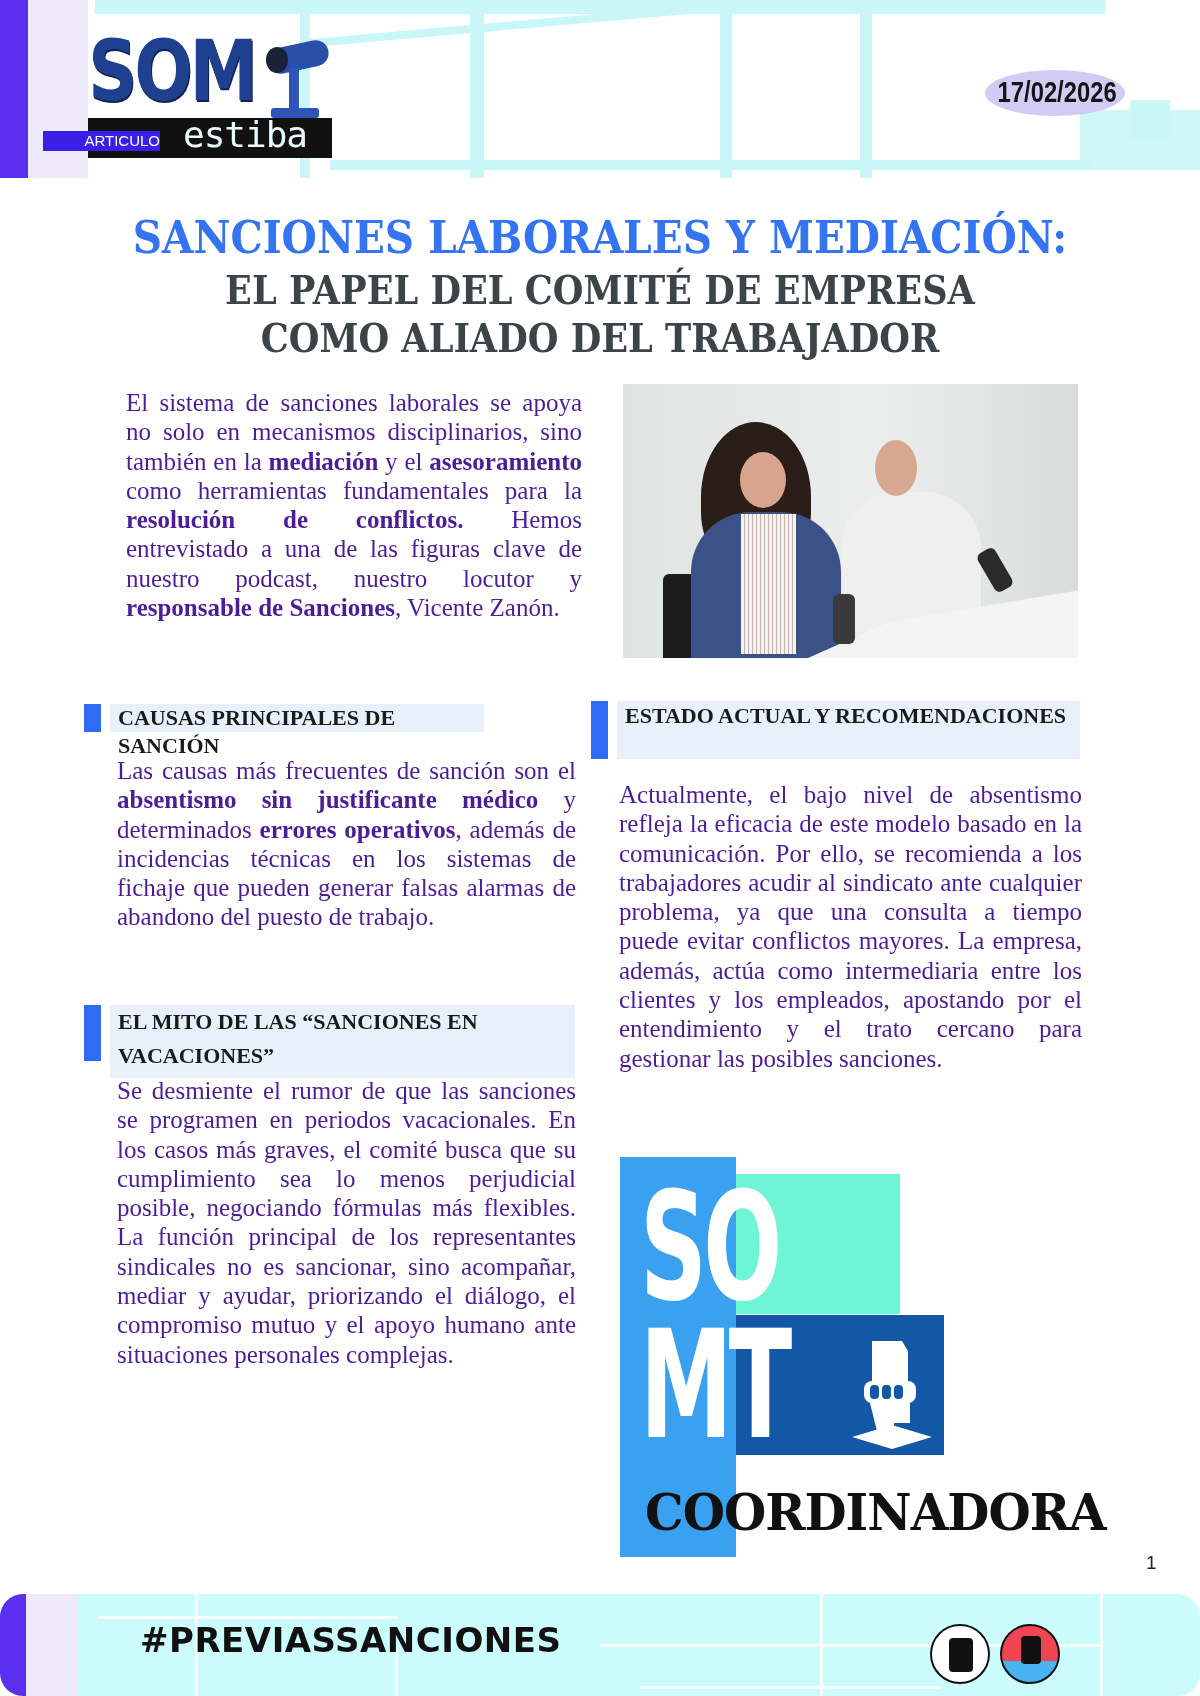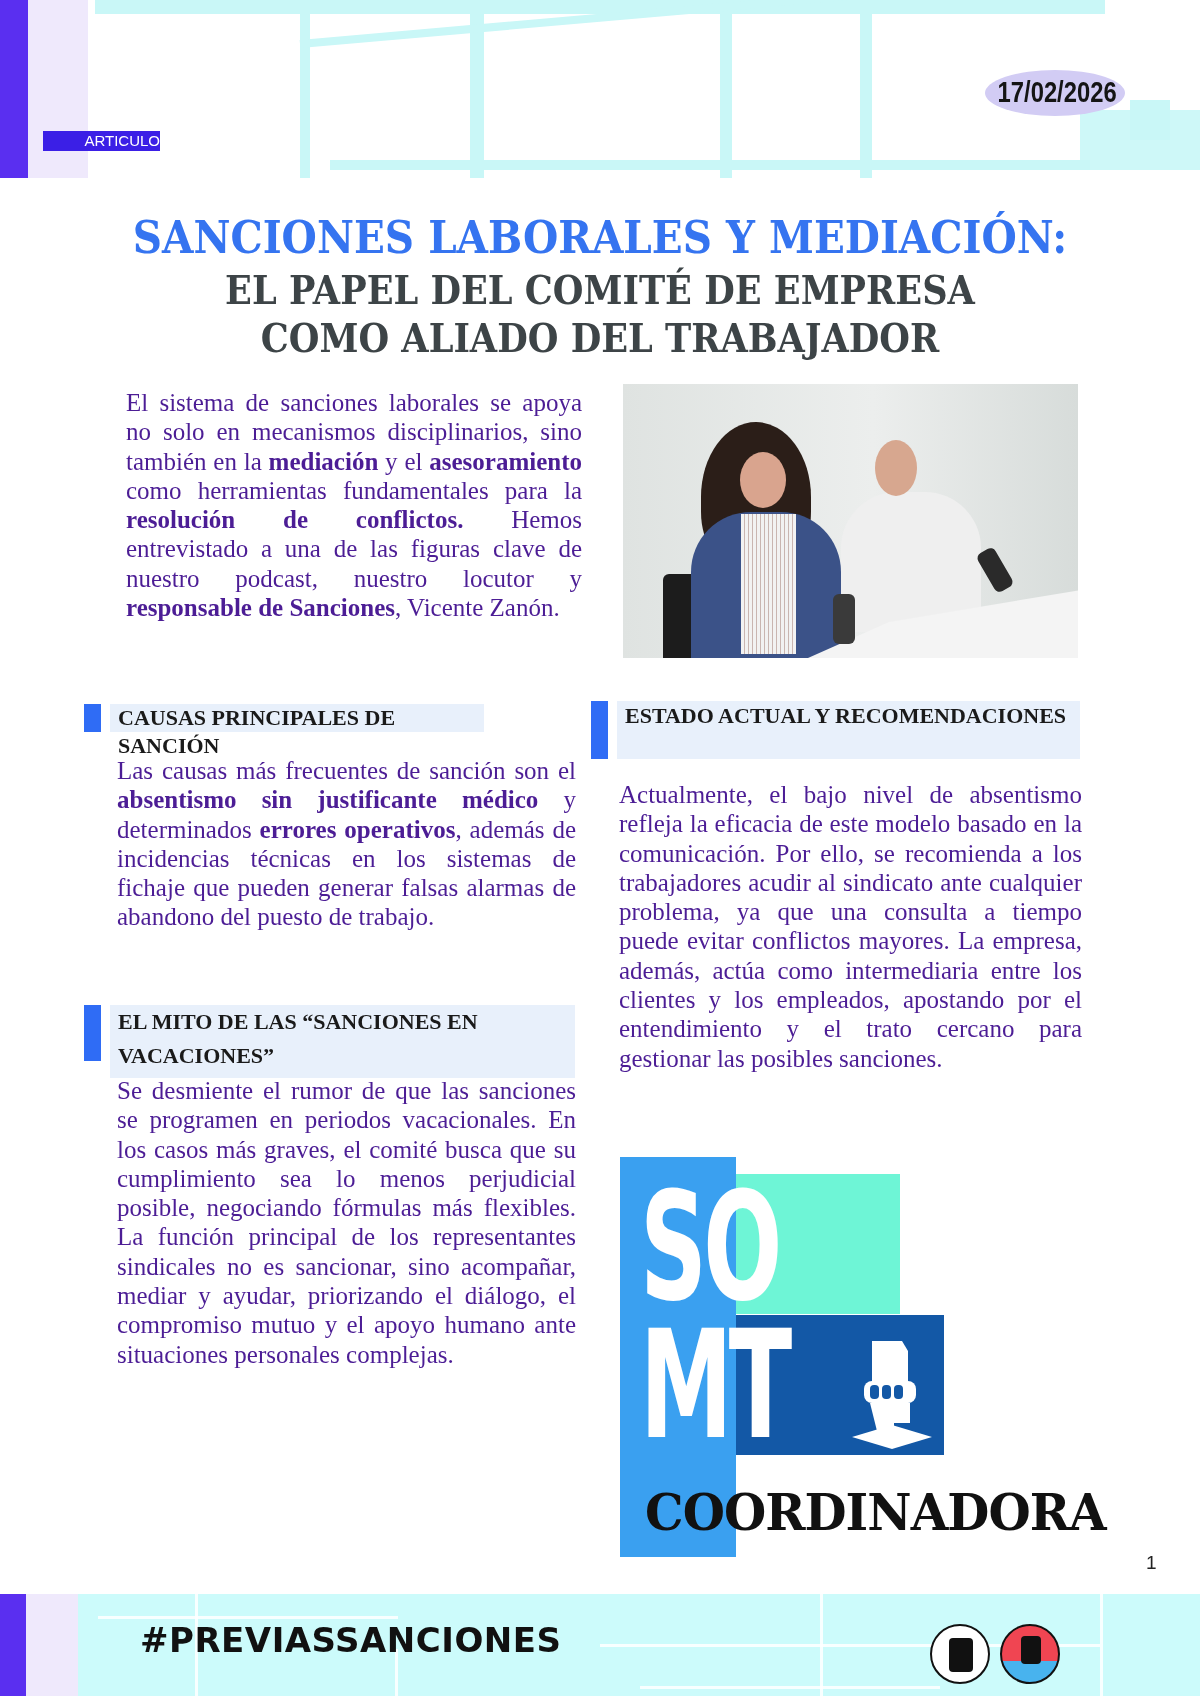--- a/index.html
+++ b/index.html
@@ -129,6 +129,17 @@
   <div class="crane c8"></div>
   <div class="crane c9"></div>
 
+  <div class="logo">
+    <div class="estiba-box"></div>
+    <div class="som">SOM</div>
+    <svg class="mic" viewBox="0 0 70 90">
+      <rect x="4" y="12" width="62" height="26" rx="13" fill="#2a4fa8" transform="rotate(-12 35 25)"></rect>
+      <ellipse cx="14" cy="28" rx="11" ry="13" fill="#1b2238"></ellipse>
+      <rect x="26" y="36" width="10" height="40" fill="#2d55b5"></rect>
+      <rect x="8" y="76" width="48" height="10" rx="3" fill="#2d55b5"></rect>
+    </svg>
+    <div class="estiba">estiba</div>
+  </div>
   <div class="articulo">ARTICULO</div>
 
 

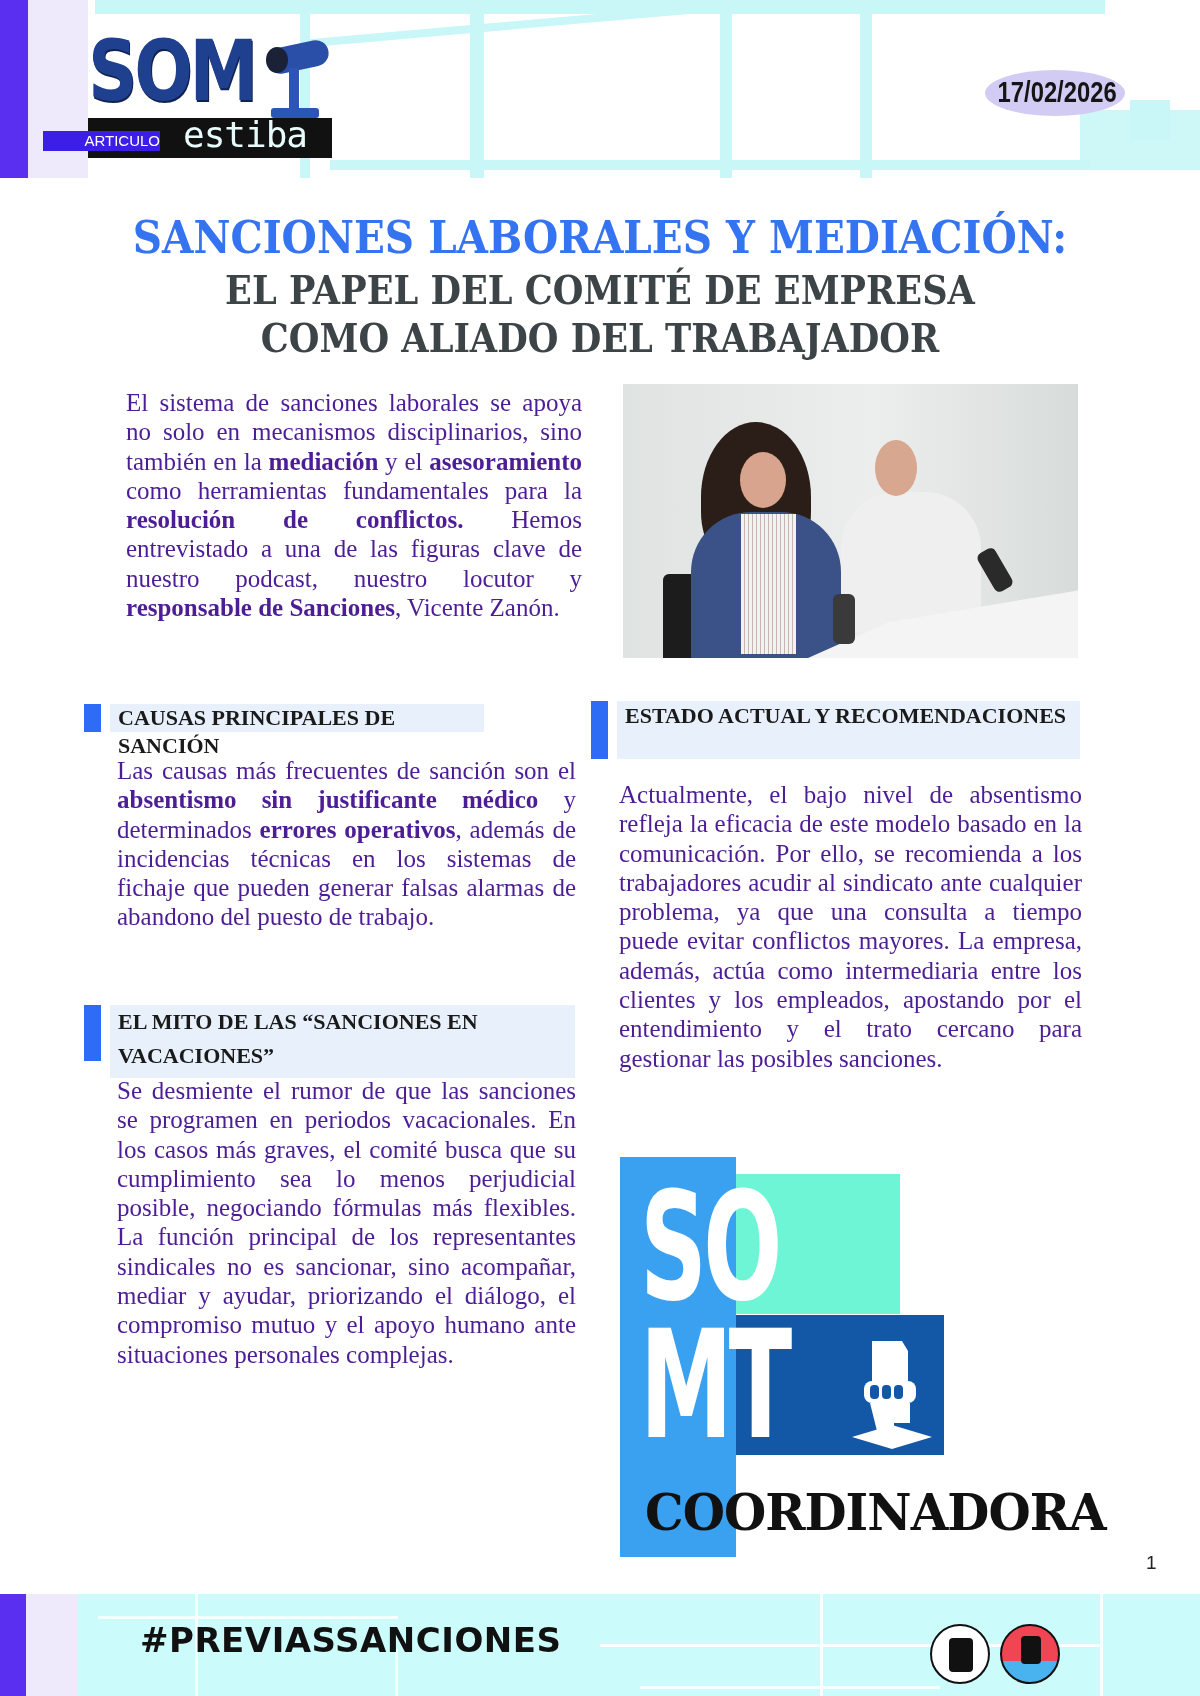--- a/index.html
+++ b/index.html
@@ -94,7 +94,7 @@
   .page-num { position: absolute; left: 1146px; top: 1552px; font-family: "Liberation Sans", sans-serif; font-size: 19px; color: #222222; }
 
   
-  .footer { position: absolute; left: 0; top: 1594px; width: 1200px; height: 102px; background: #ccfbfb; overflow: hidden; }
+  .footer { position: absolute; left: 0; top: 1594px; width: 1200px; height: 102px; background: #ccfbfb; overflow: hidden; border-radius: 23px; }
   .footer .fbar1 { position: absolute; left: 0; top: 0; width: 26px; height: 102px; background: #5a2ff0; }
   .footer .fbar2 { position: absolute; left: 26px; top: 0; width: 52px; height: 102px; background: #efe9fc; }
   .footer .grid-line { position: absolute; background: #ffffff; opacity: .85; }

